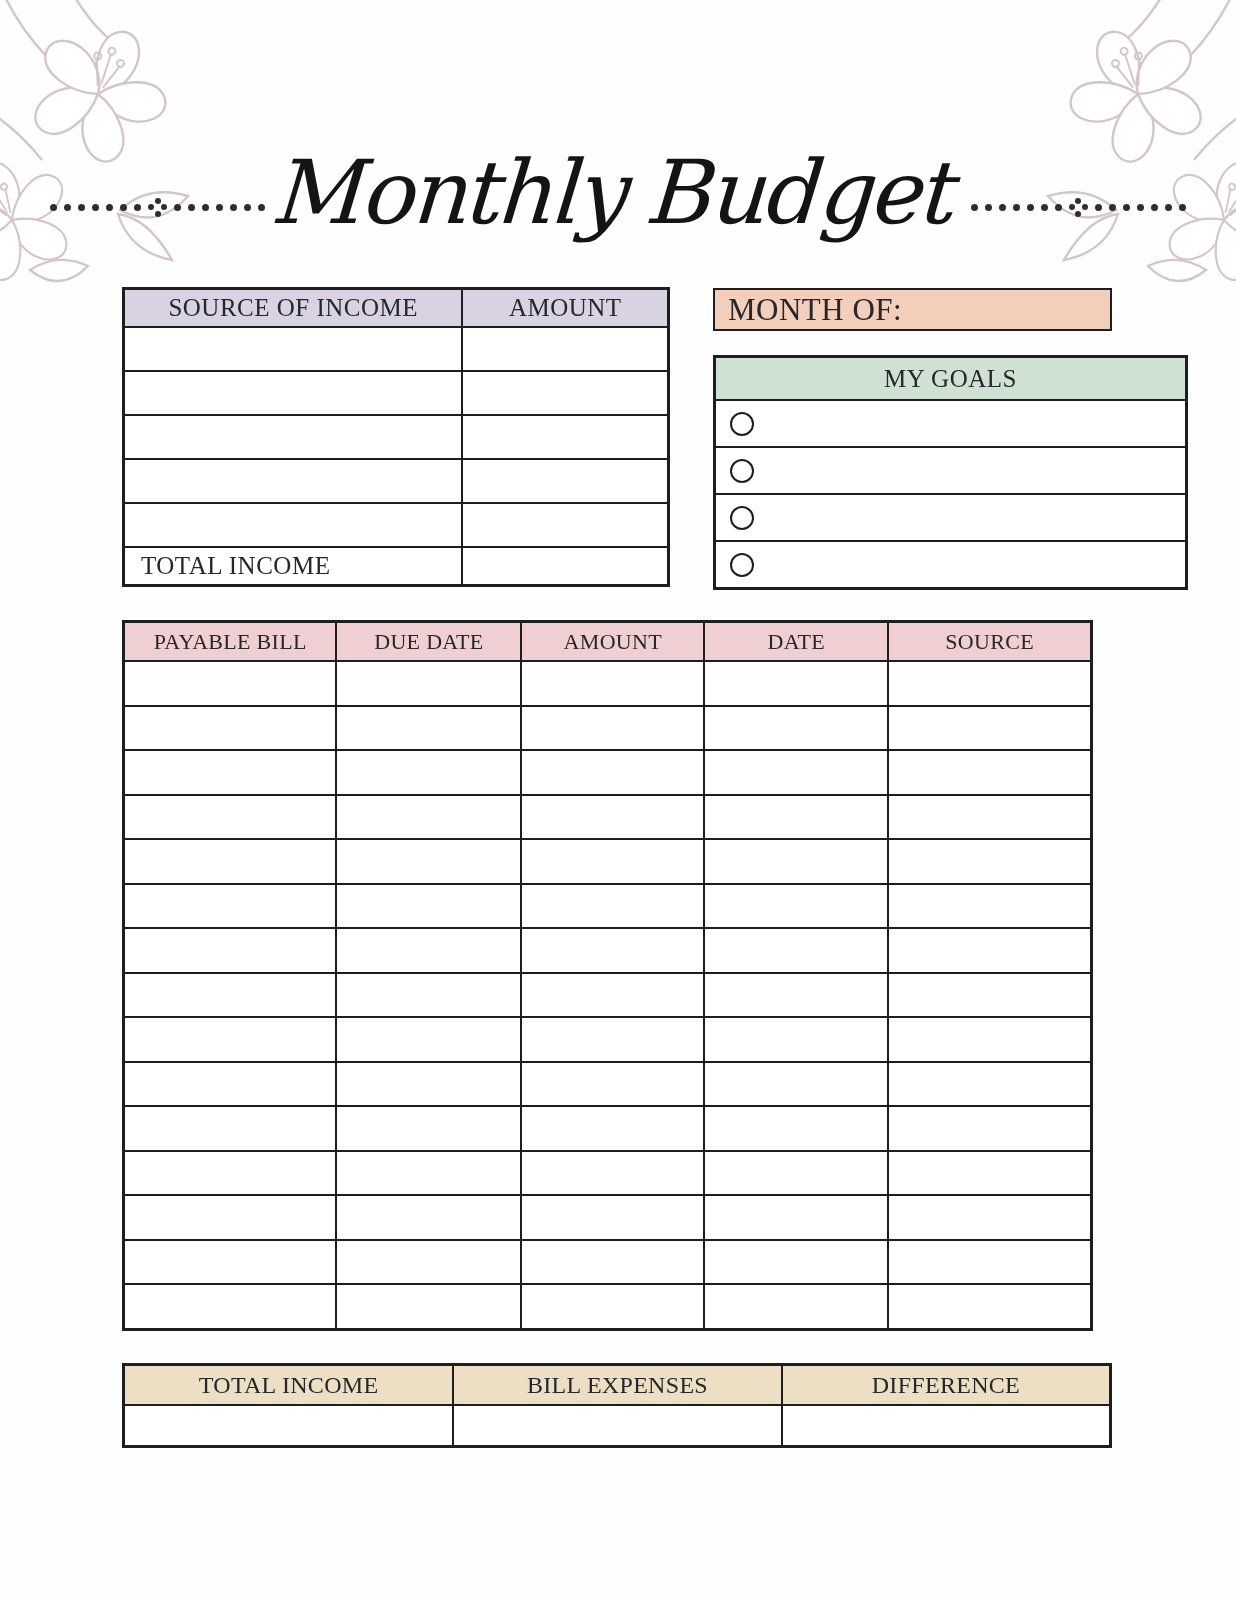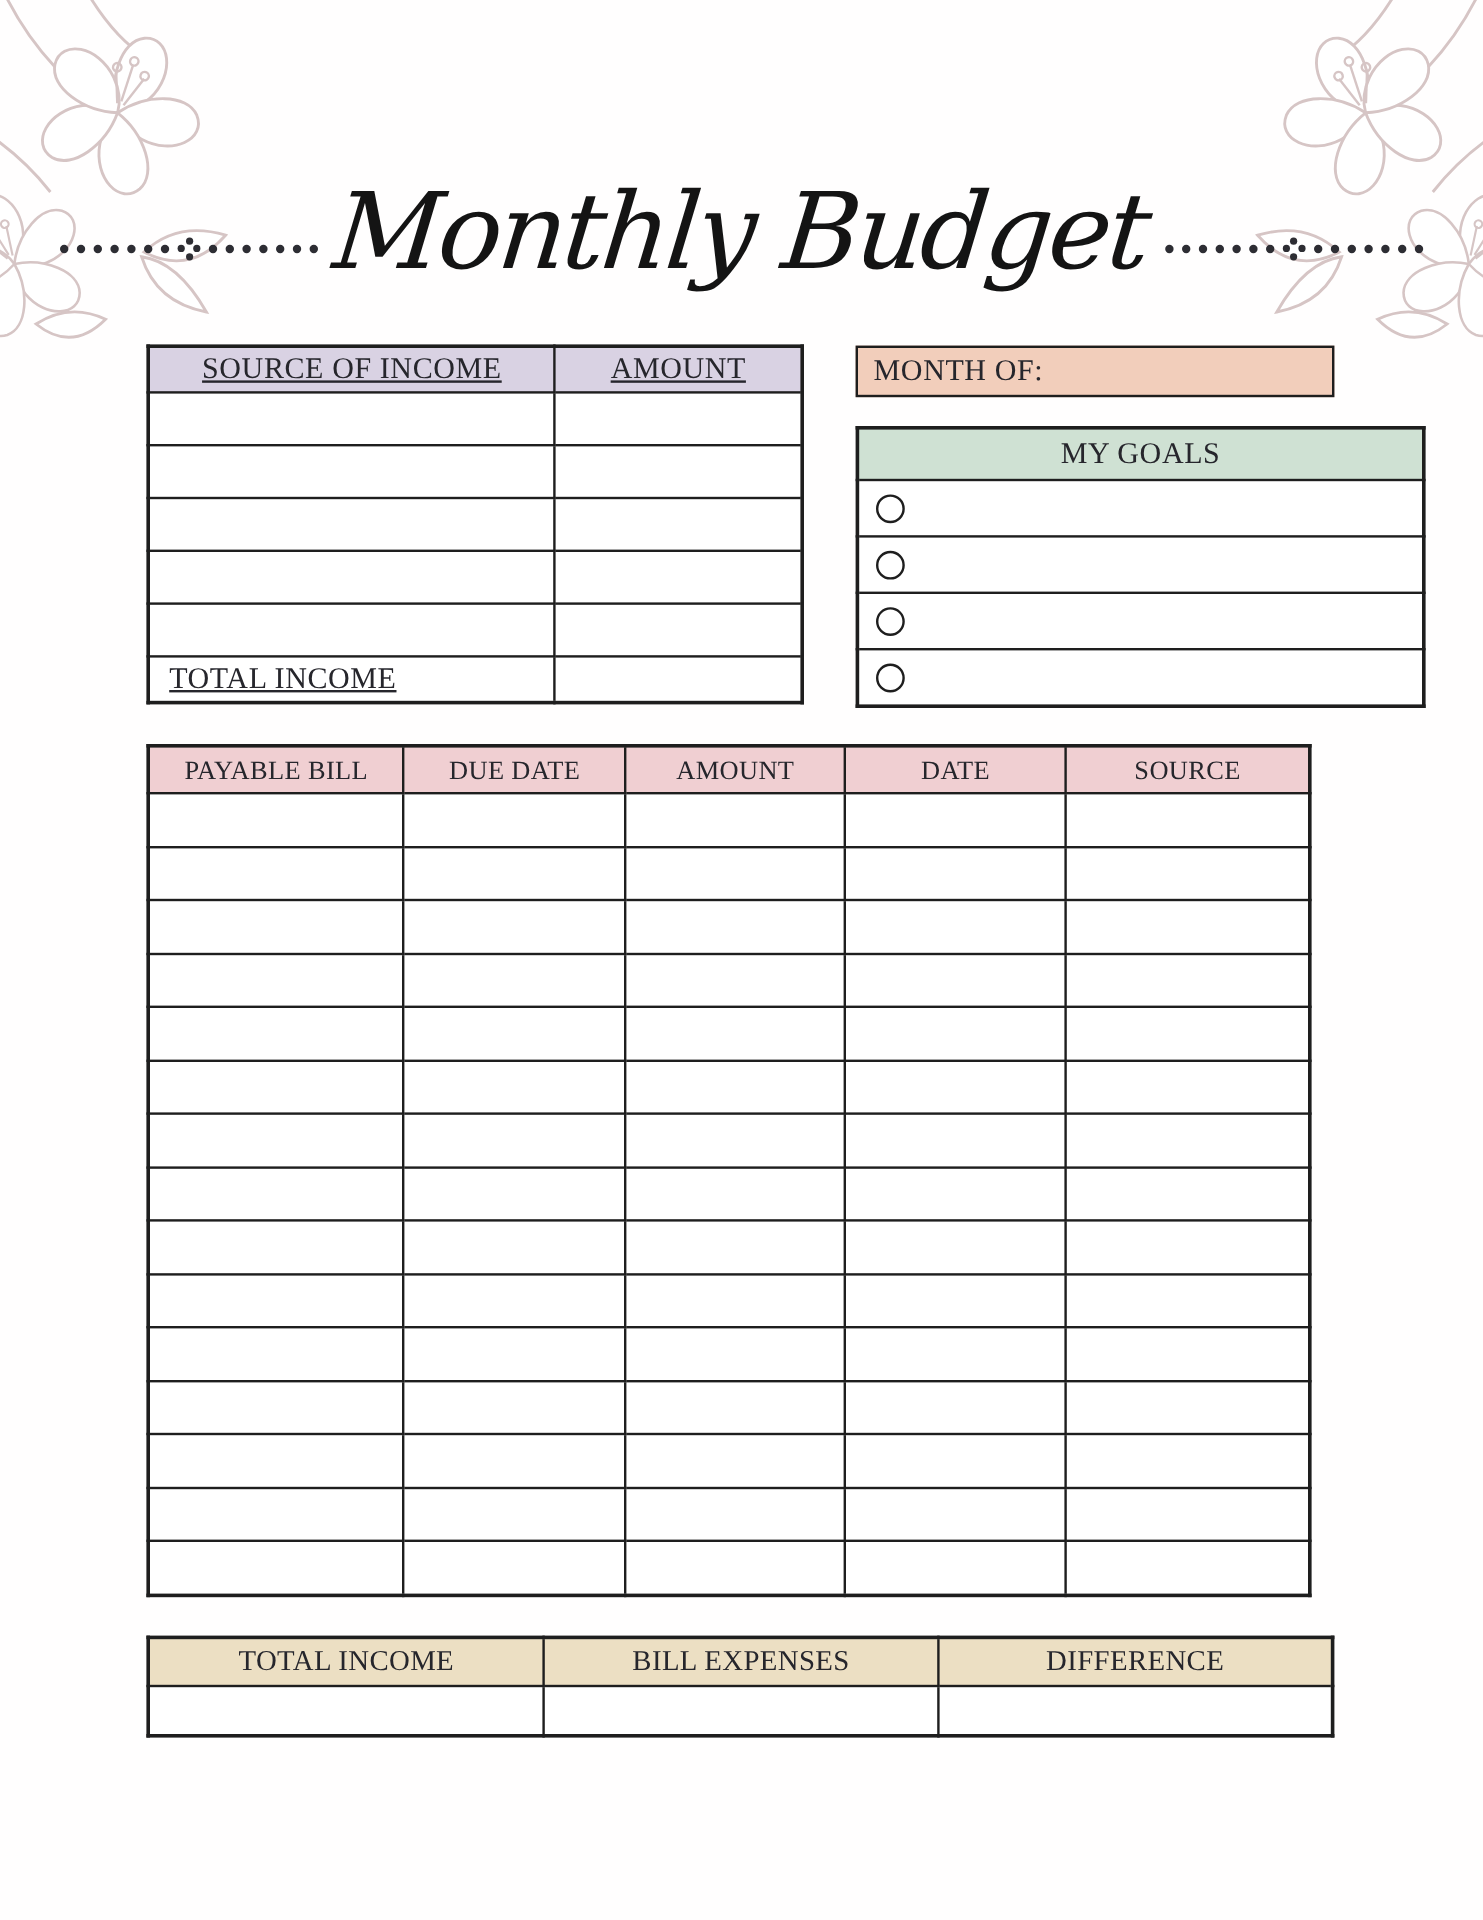--- a/index.html
+++ b/index.html
@@ -40,7 +40,7 @@
   table.tbl td { padding:0; }
 
   
-  .income-tbl { left:122px; top:287px; width:548px;text-decoration:underline; }
+  .income-tbl { left:122px; top:287px; width:548px; }
   .income-tbl th { height:36px; font-size:25px; background:var(--income_header_bg, #d9d2e3); letter-spacing:0.5px; }
   .income-tbl td { height:42px; }
   .income-tbl tr.total-row td { height:36px; }

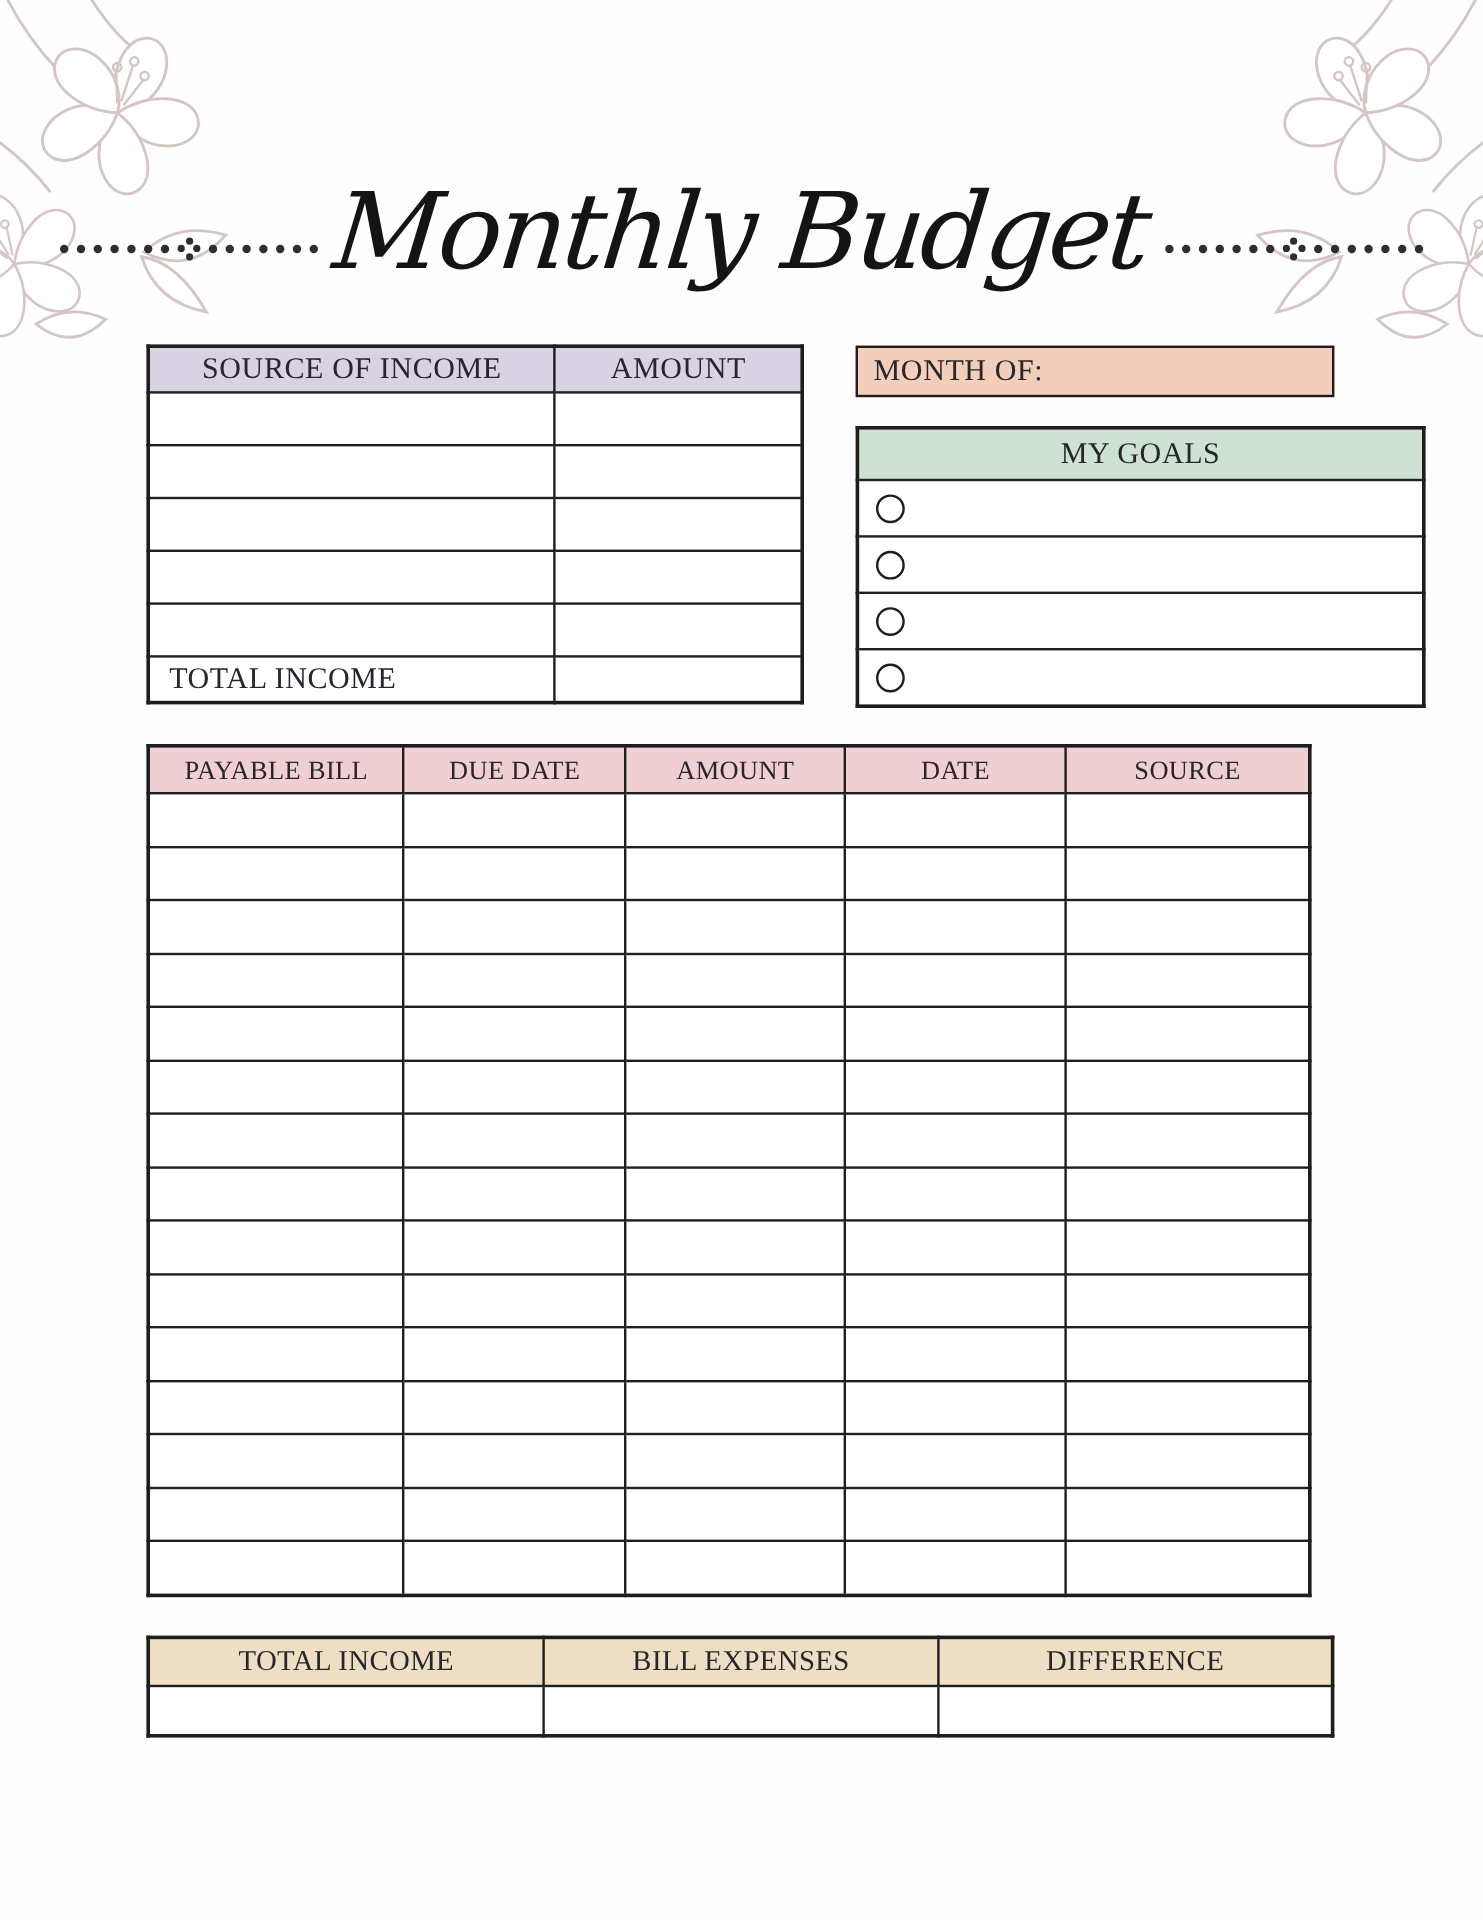--- a/index.html
+++ b/index.html
@@ -51,7 +51,7 @@
     position:absolute; left:713px; top:288px; width:399px; height:43px;
     box-sizing:border-box; background:var(--month_of_bg, #f2cebb);
     border:2.5px solid #1e1e1e; display:flex; align-items:center;
-    font-size:25px; padding-left:13px; letter-spacing:0.5px;
+    font-size:31px; padding-left:13px; letter-spacing:0.5px;
   }
   .month-of .value { flex:1; height:100%; }
 

